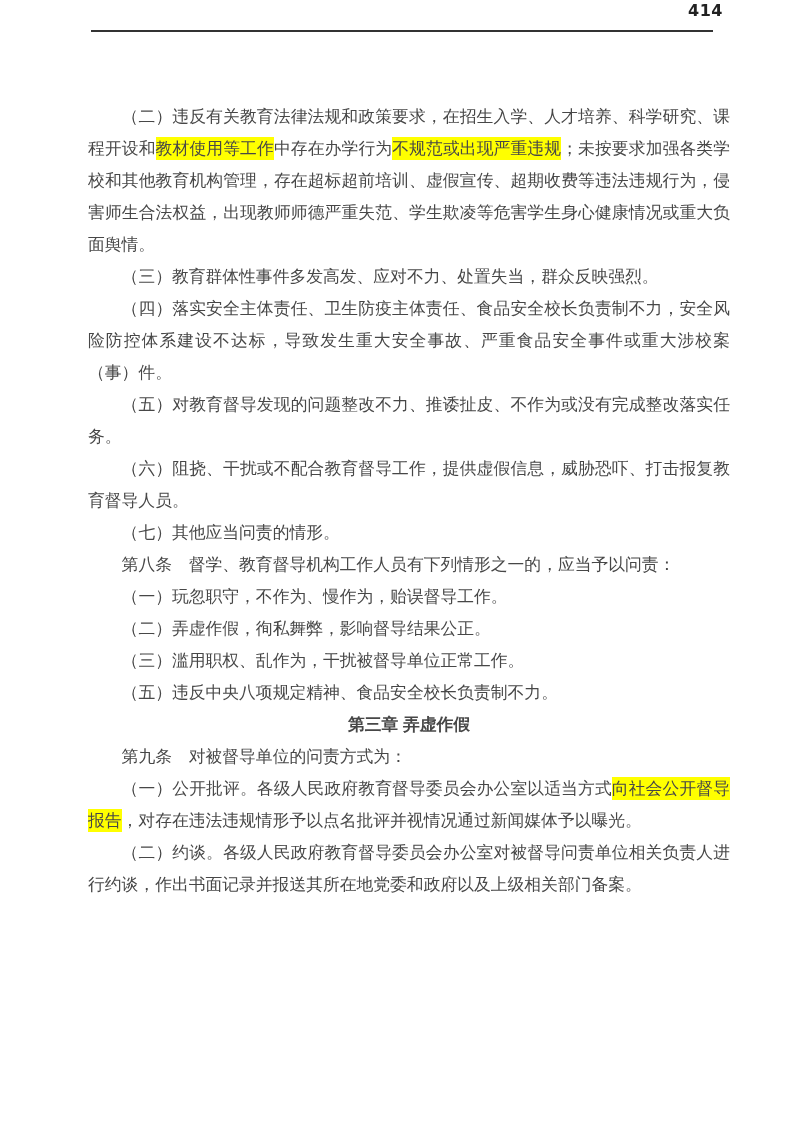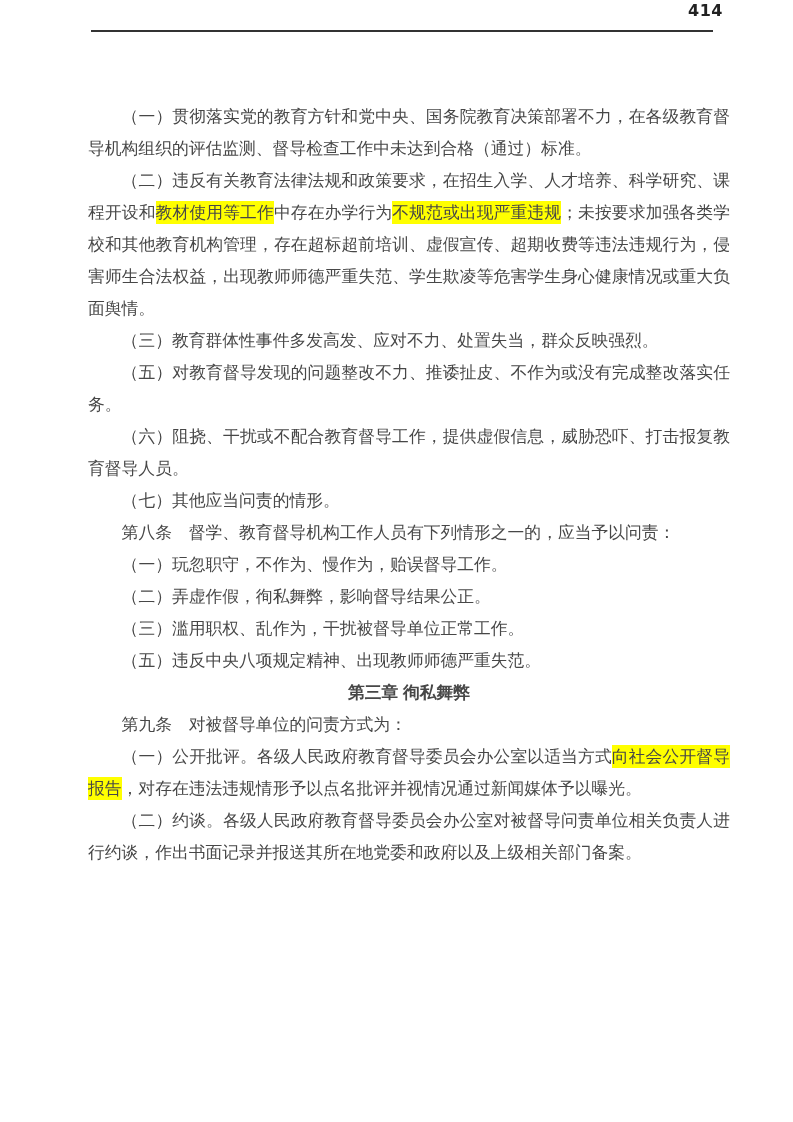--- a/index.html
+++ b/index.html
@@ -68,7 +68,6 @@
   <div class="page-number">414</div>
   <div class="header-rule"></div>
   <div class="doc">
-      <p class="para"><span>（一）贯彻落实党的教育方针和党中央、国务院教育决策部署不力，在各级教育督导机构组织的评估监测、督导检查工作中未达到合格（通过）标准。</span></p>
       <p class="para"><span>（二）违反有关教育法律法规和政策要求，在招生入学、人才培养、科学研究、课程开设和</span><span class="hl">教材使用等工作</span><span>中存在办学行为</span><span class="hl">不规范或出现严重违规</span><span>；未按要求加强各类学校和其他教育机构管理，存在超标超前培训、虚假宣传、超期收费等违法违规行为，侵害师生合法权益，出现教师师德严重失范、学生欺凌等危害学生身心健康情况或重大负面舆情。</span></p>
       <p class="para"><span>（三）教育群体性事件多发高发、应对不力、处置失当，群众反映强烈。</span></p>
       <p class="para"><span>（五）对教育督导发现的问题整改不力、推诿扯皮、不作为或没有完成整改落实任务。</span></p>

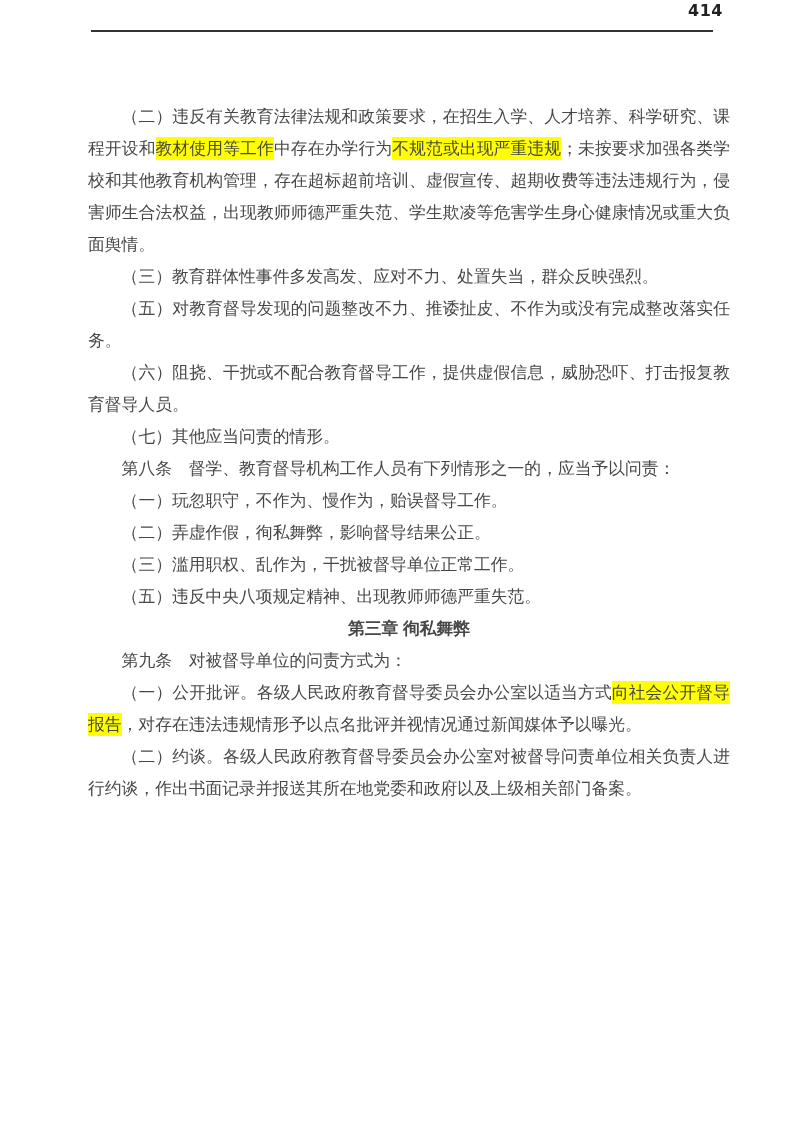--- a/index.html
+++ b/index.html
@@ -70,6 +70,7 @@
   <div class="doc">
       <p class="para"><span>（二）违反有关教育法律法规和政策要求，在招生入学、人才培养、科学研究、课程开设和</span><span class="hl">教材使用等工作</span><span>中存在办学行为</span><span class="hl">不规范或出现严重违规</span><span>；未按要求加强各类学校和其他教育机构管理，存在超标超前培训、虚假宣传、超期收费等违法违规行为，侵害师生合法权益，出现教师师德严重失范、学生欺凌等危害学生身心健康情况或重大负面舆情。</span></p>
       <p class="para"><span>（三）教育群体性事件多发高发、应对不力、处置失当，群众反映强烈。</span></p>
+      <p class="para"><span>（四）落实安全主体责任、卫生防疫主体责任、食品安全校长负责制不力，安全风险防控体系建设不达标，导致发生重大安全事故、严重食品安全事件或重大涉校案（事）件。</span></p>
       <p class="para"><span>（五）对教育督导发现的问题整改不力、推诿扯皮、不作为或没有完成整改落实任务。</span></p>
       <p class="para"><span>（六）阻挠、干扰或不配合教育督导工作，提供虚假信息，威胁恐吓、打击报复教育督导人员。</span></p>
       <p class="para"><span>（七）其他应当问责的情形。</span></p>

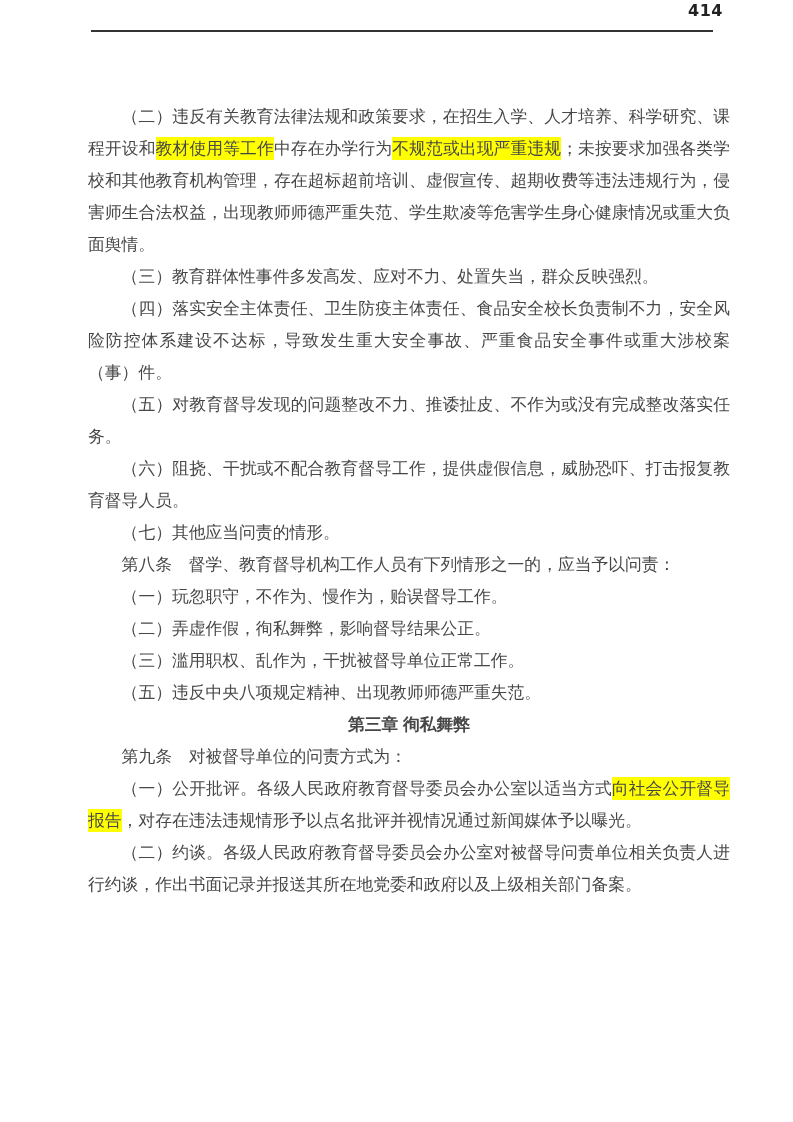--- a/index.html
+++ b/index.html
@@ -78,7 +78,7 @@
       <p class="para"><span>（一）玩忽职守，不作为、慢作为，贻误督导工作。</span></p>
       <p class="para"><span>（二）弄虚作假，徇私舞弊，影响督导结果公正。</span></p>
       <p class="para"><span>（三）滥用职权、乱作为，干扰被督导单位正常工作。</span></p>
-      <p class="para"><span>（五）违反中央八项规定精神、出现教师师德严重失范。</span></p>
+      <p class="para"><span>（五）违反中央八项规定精神、食品安全校长负责制不力。</span></p>
       <p class="heading"><span>第三章 徇私舞弊</span></p>
       <p class="para"><span>第九条　对被督导单位的问责方式为：</span></p>
       <p class="para"><span>（一）公开批评。各级人民政府教育督导委员会办公室以适当方式</span><span class="hl">向社会公开督导报告</span><span>，对存在违法违规情形予以点名批评并视情况通过新闻媒体予以曝光。</span></p>

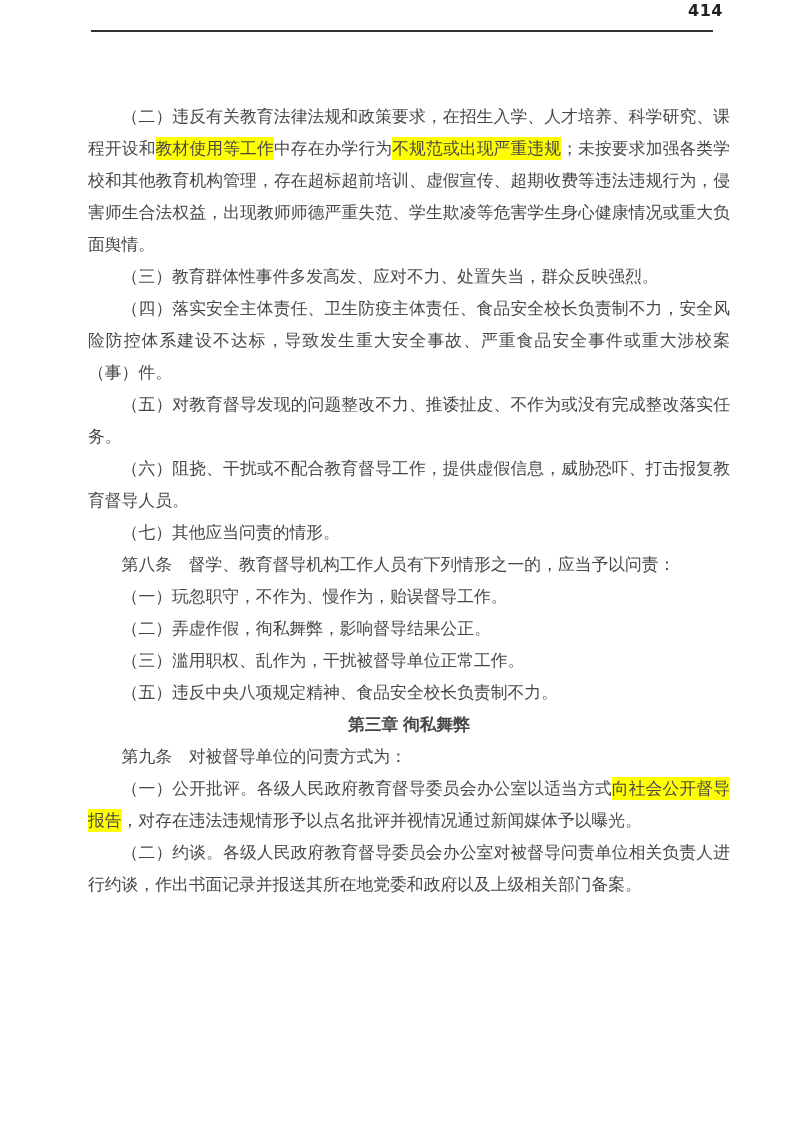--- a/index.html
+++ b/index.html
@@ -79,7 +79,7 @@
       <p class="para"><span>（二）弄虚作假，徇私舞弊，影响督导结果公正。</span></p>
       <p class="para"><span>（三）滥用职权、乱作为，干扰被督导单位正常工作。</span></p>
       <p class="para"><span>（五）违反中央八项规定精神、食品安全校长负责制不力。</span></p>
-      <p class="heading"><span>第三章 徇私舞弊</span></p>
+      <p class="heading"><span>第三章 弄虚作假</span></p>
       <p class="para"><span>第九条　对被督导单位的问责方式为：</span></p>
       <p class="para"><span>（一）公开批评。各级人民政府教育督导委员会办公室以适当方式</span><span class="hl">向社会公开督导报告</span><span>，对存在违法违规情形予以点名批评并视情况通过新闻媒体予以曝光。</span></p>
       <p class="para"><span>（二）约谈。各级人民政府教育督导委员会办公室对被督导问责单位相关负责人进行约谈，作出书面记录并报送其所在地党委和政府以及上级相关部门备案。</span></p>

